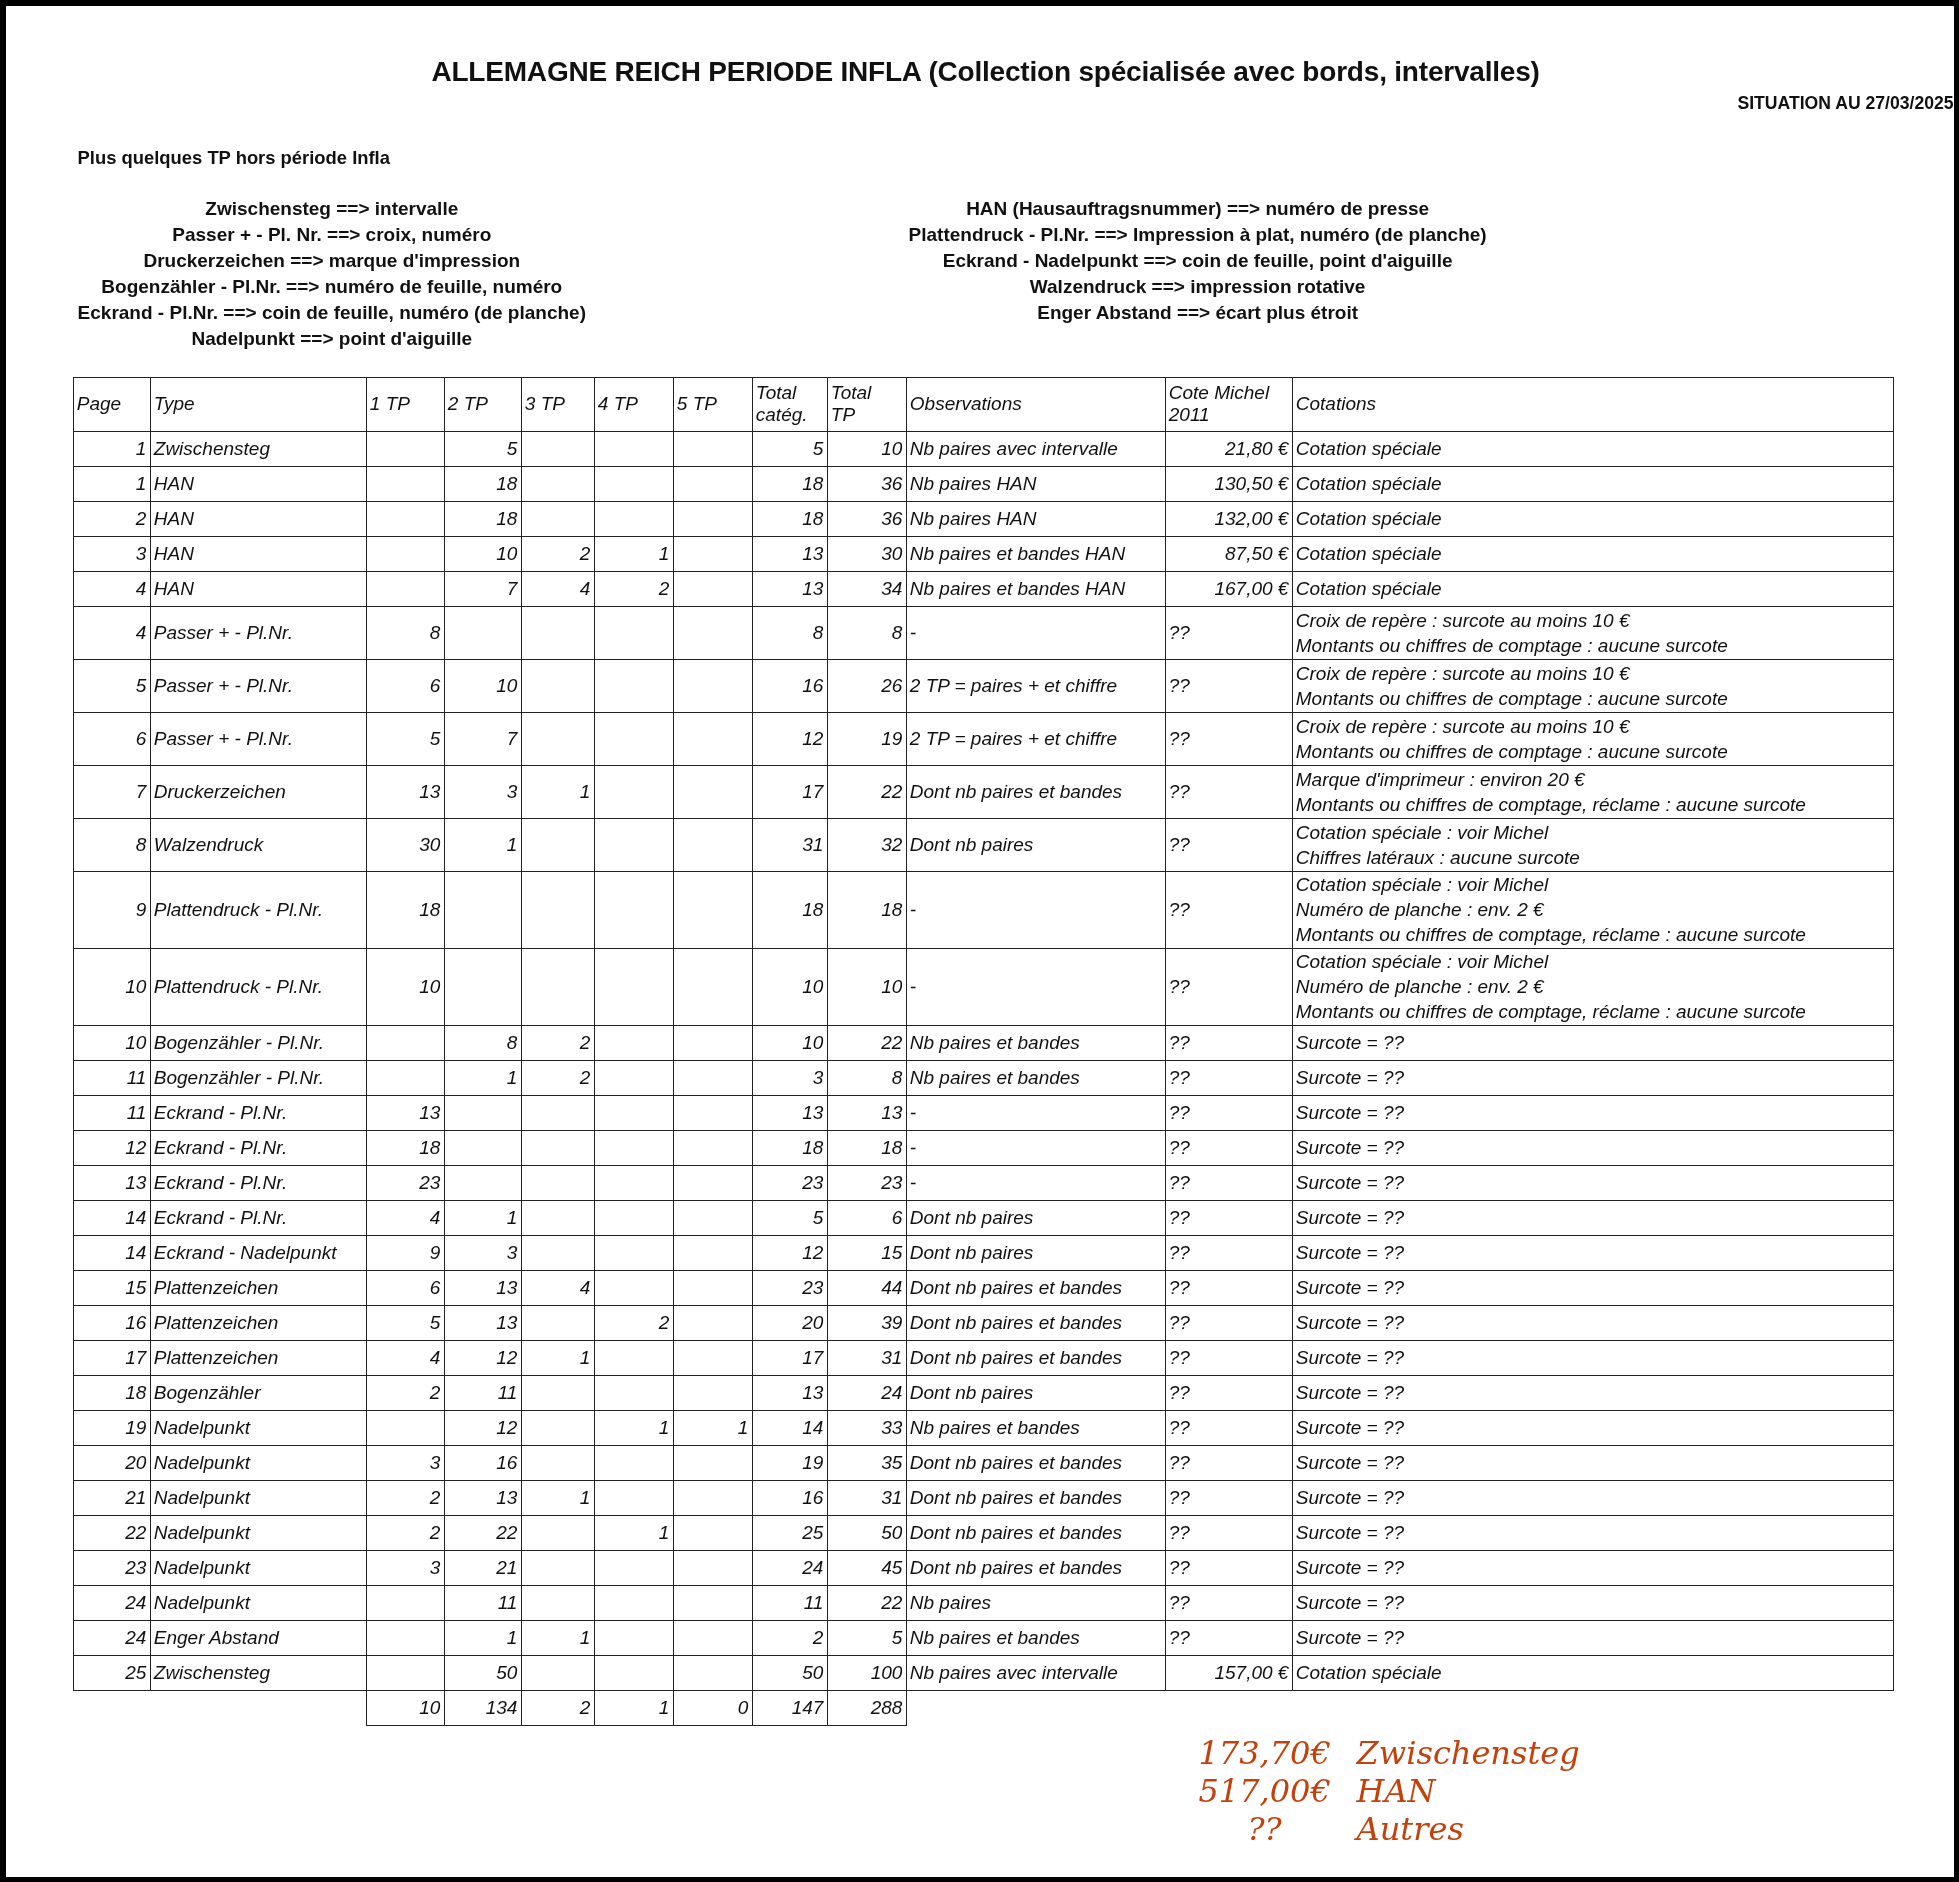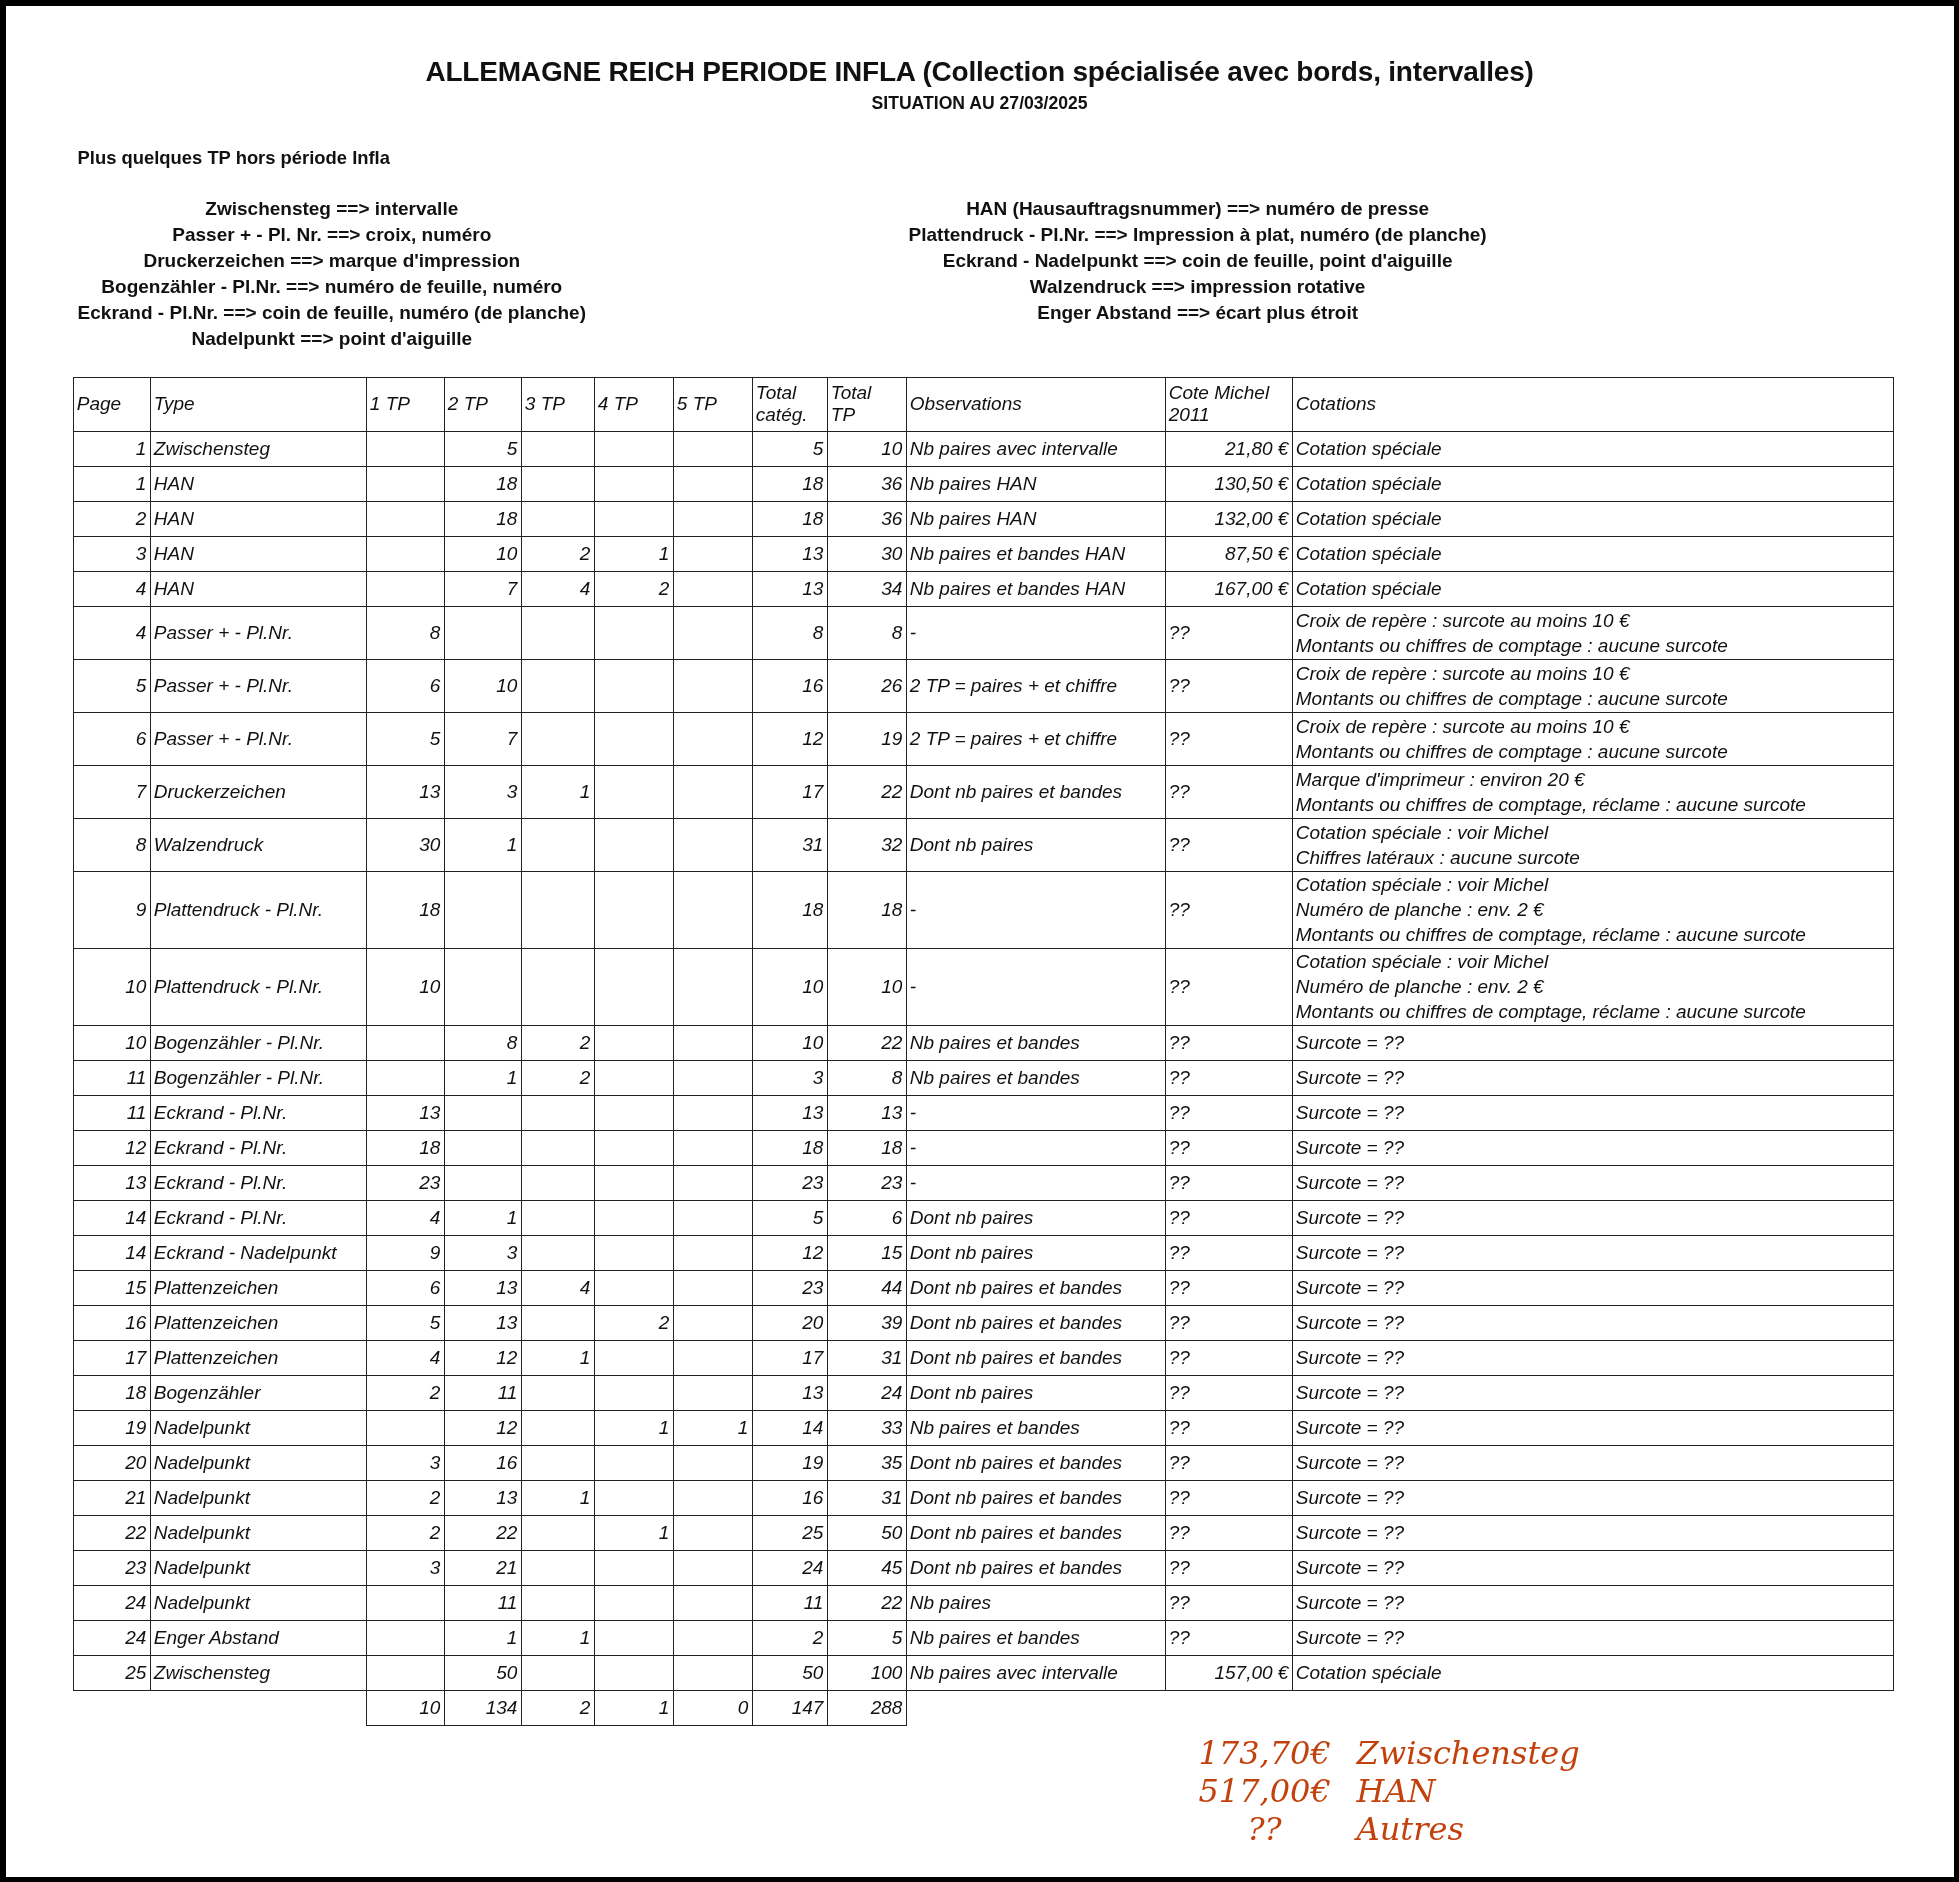--- a/index.html
+++ b/index.html
@@ -14,7 +14,7 @@
   }
   .title {
     position: absolute; left: 0; width: 1948px; top: 50px; text-align: center;
-    font-weight: bold; font-size: 28px; letter-spacing: -0.2px;
+    font-weight: bold; font-size: 28px; letter-spacing: -0.2px; padding-left: 6px;
   }
   .subtitle {
     position: absolute; left: 0; width: 1948px; top: 87px; text-align: center;

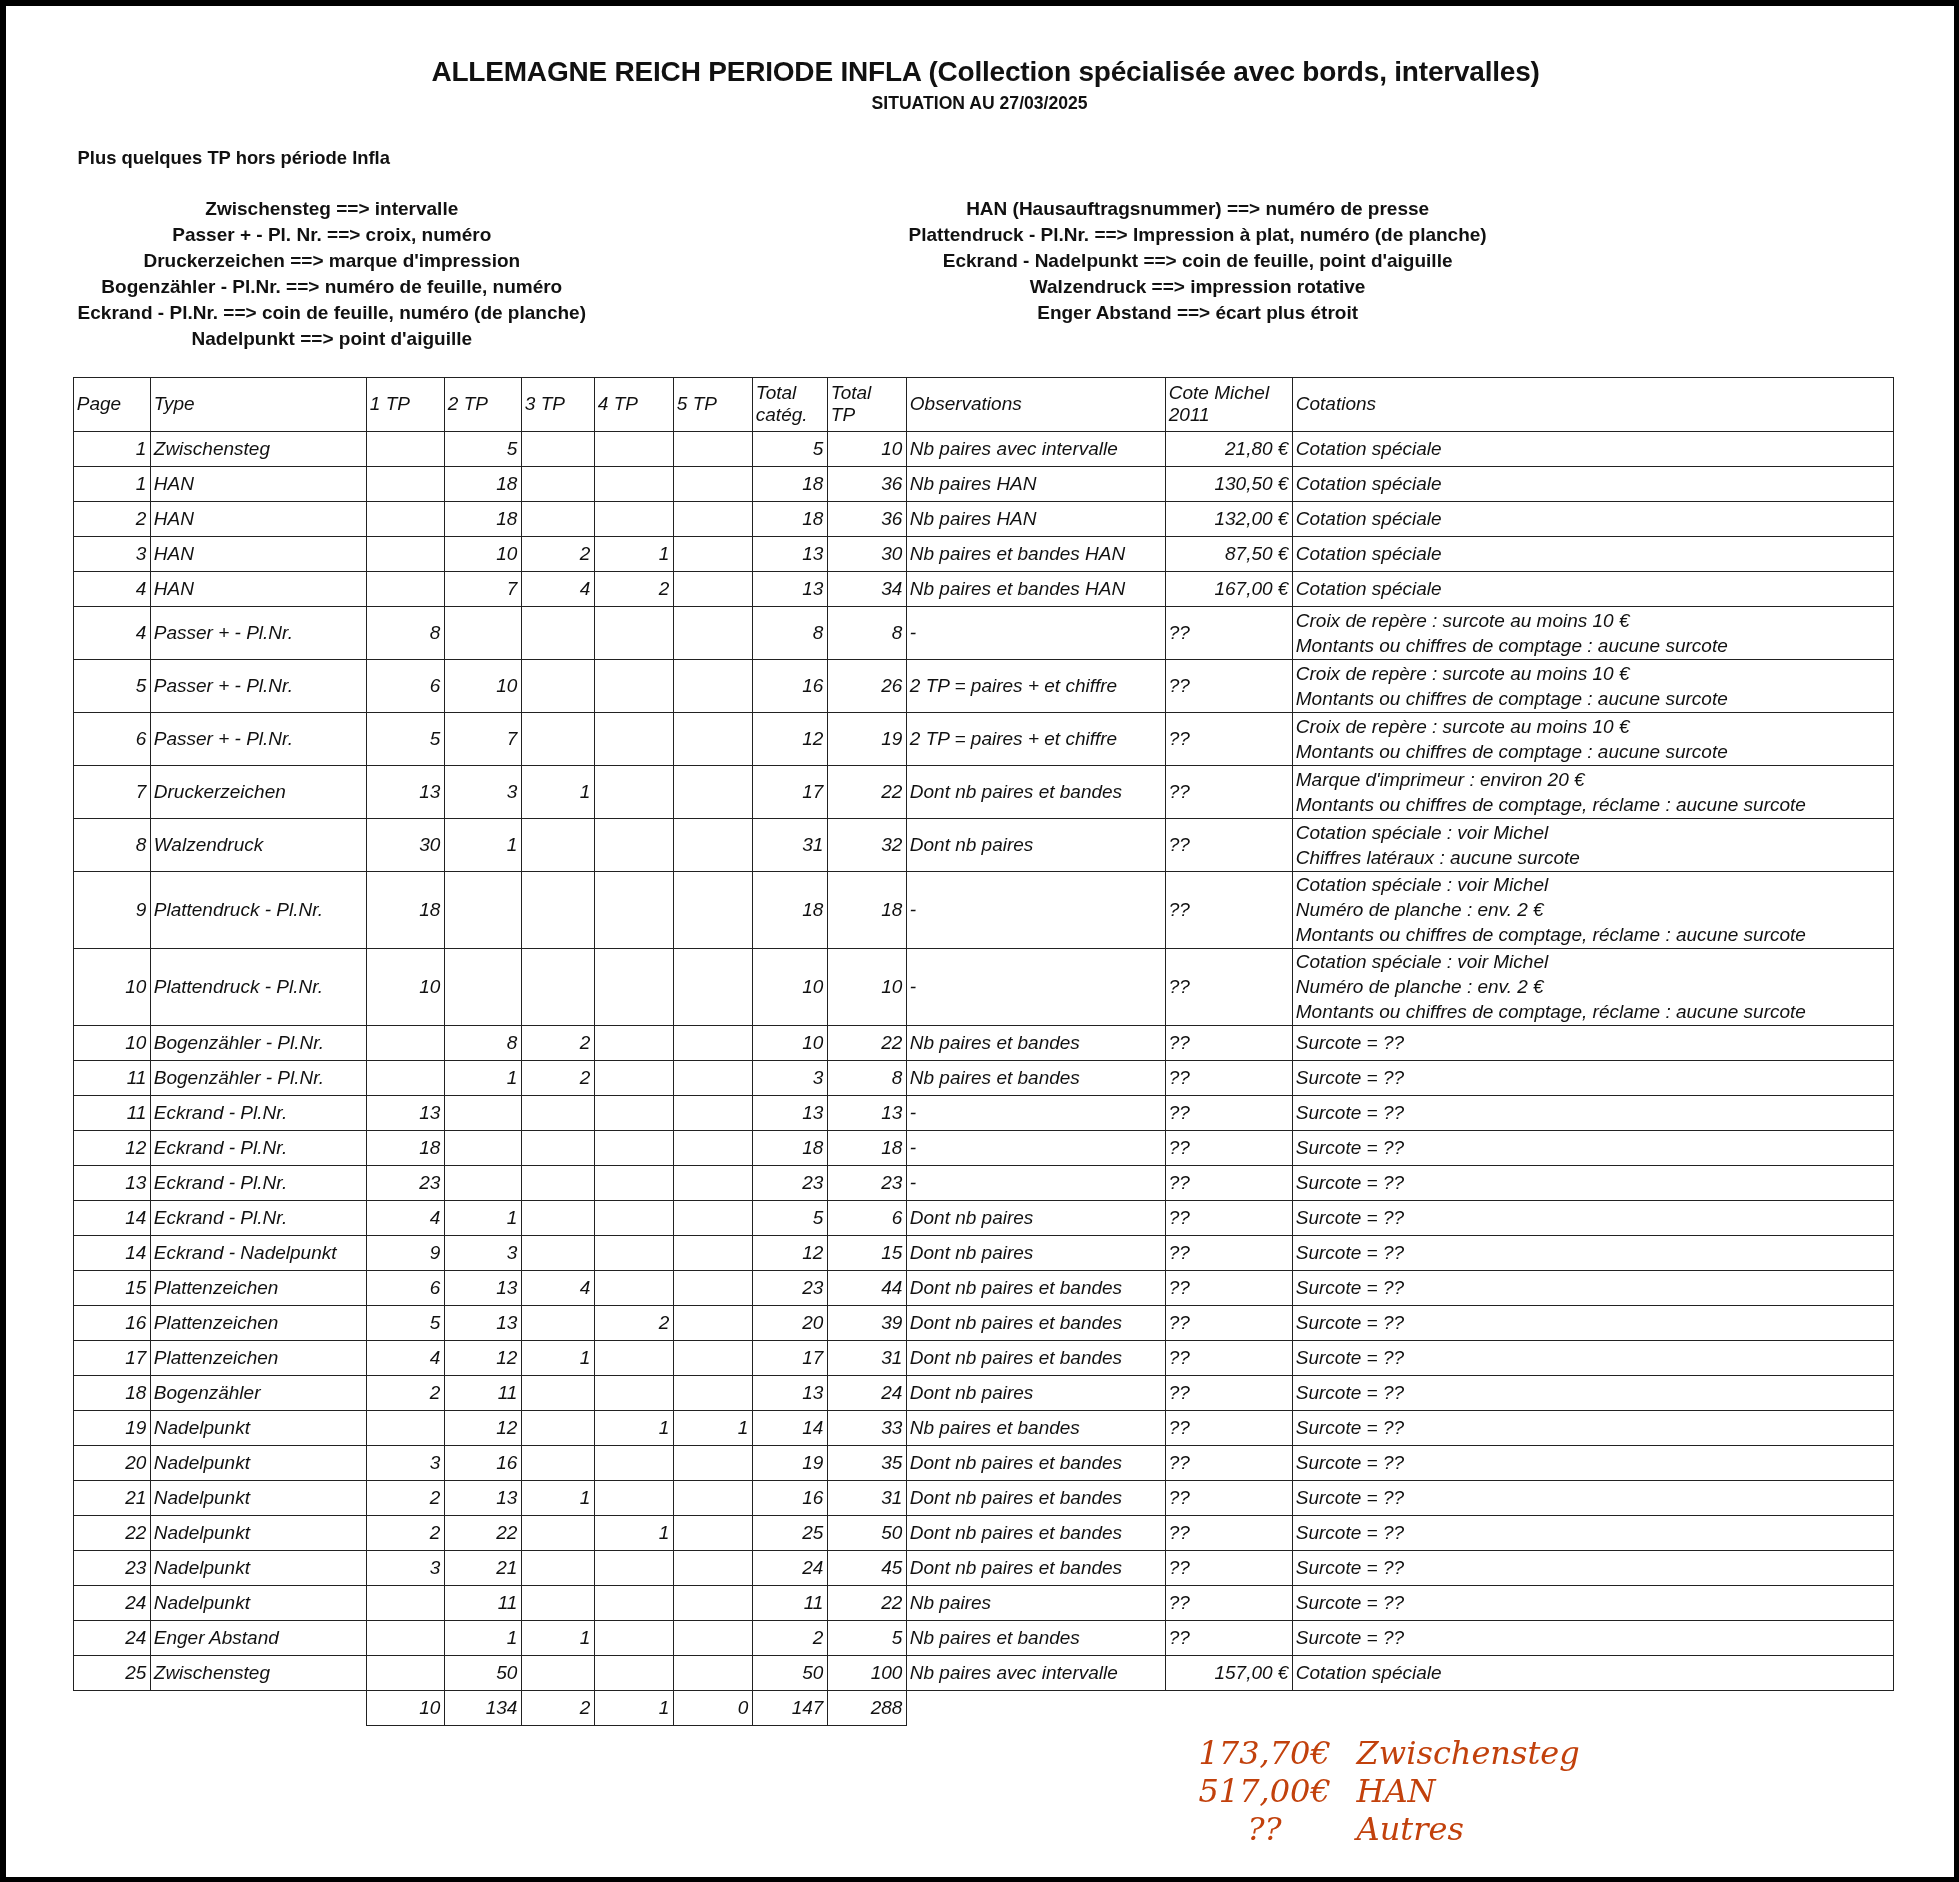--- a/index.html
+++ b/index.html
@@ -17,7 +17,7 @@
     font-weight: bold; font-size: 28px; letter-spacing: -0.2px; padding-left: 6px;
   }
   .subtitle {
-    position: absolute; left: 0; width: 1948px; top: 87px; text-align: center;
+    position: absolute; left: 0; width: 1948px; top: 87px; text-align: right;
     font-weight: bold; font-size: 17.6px;
   }
   .intro {

